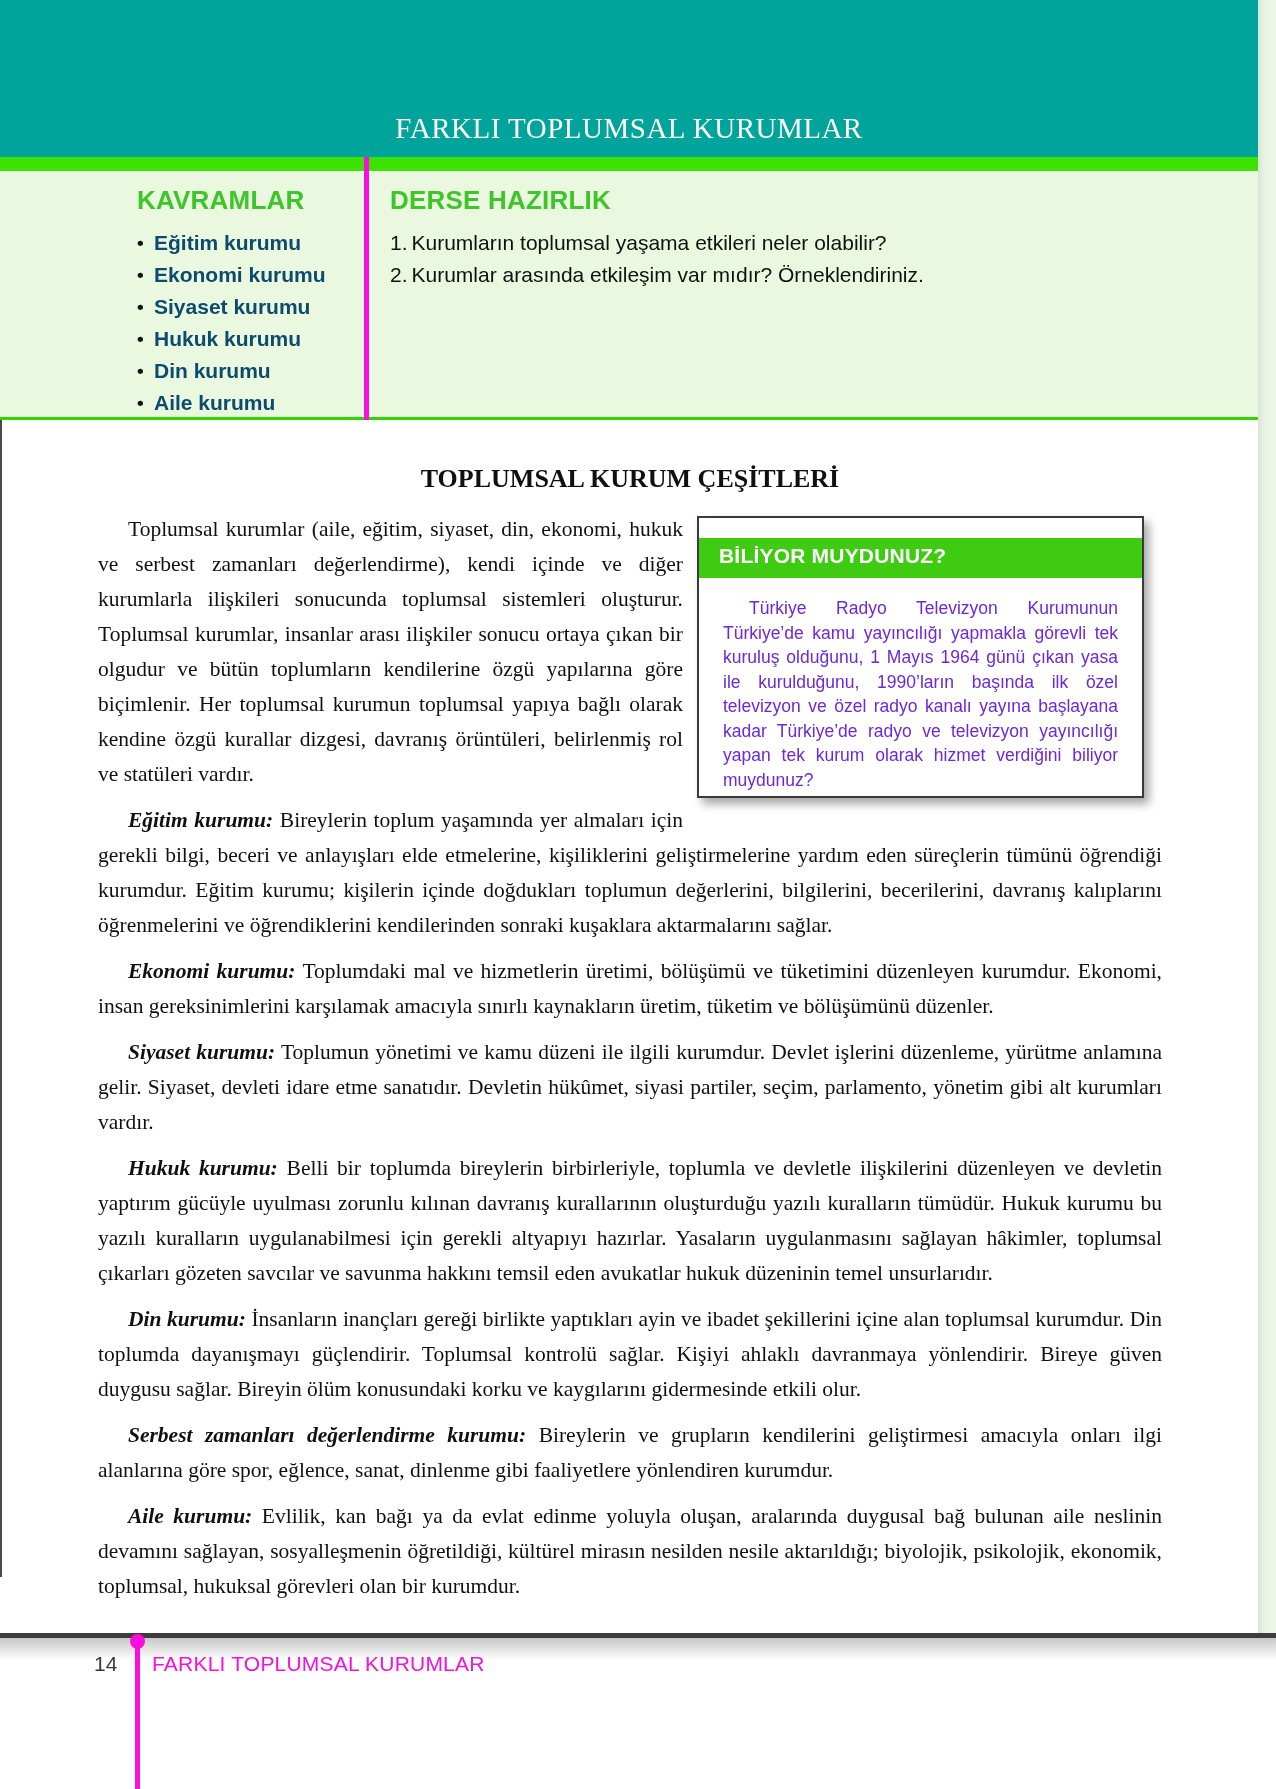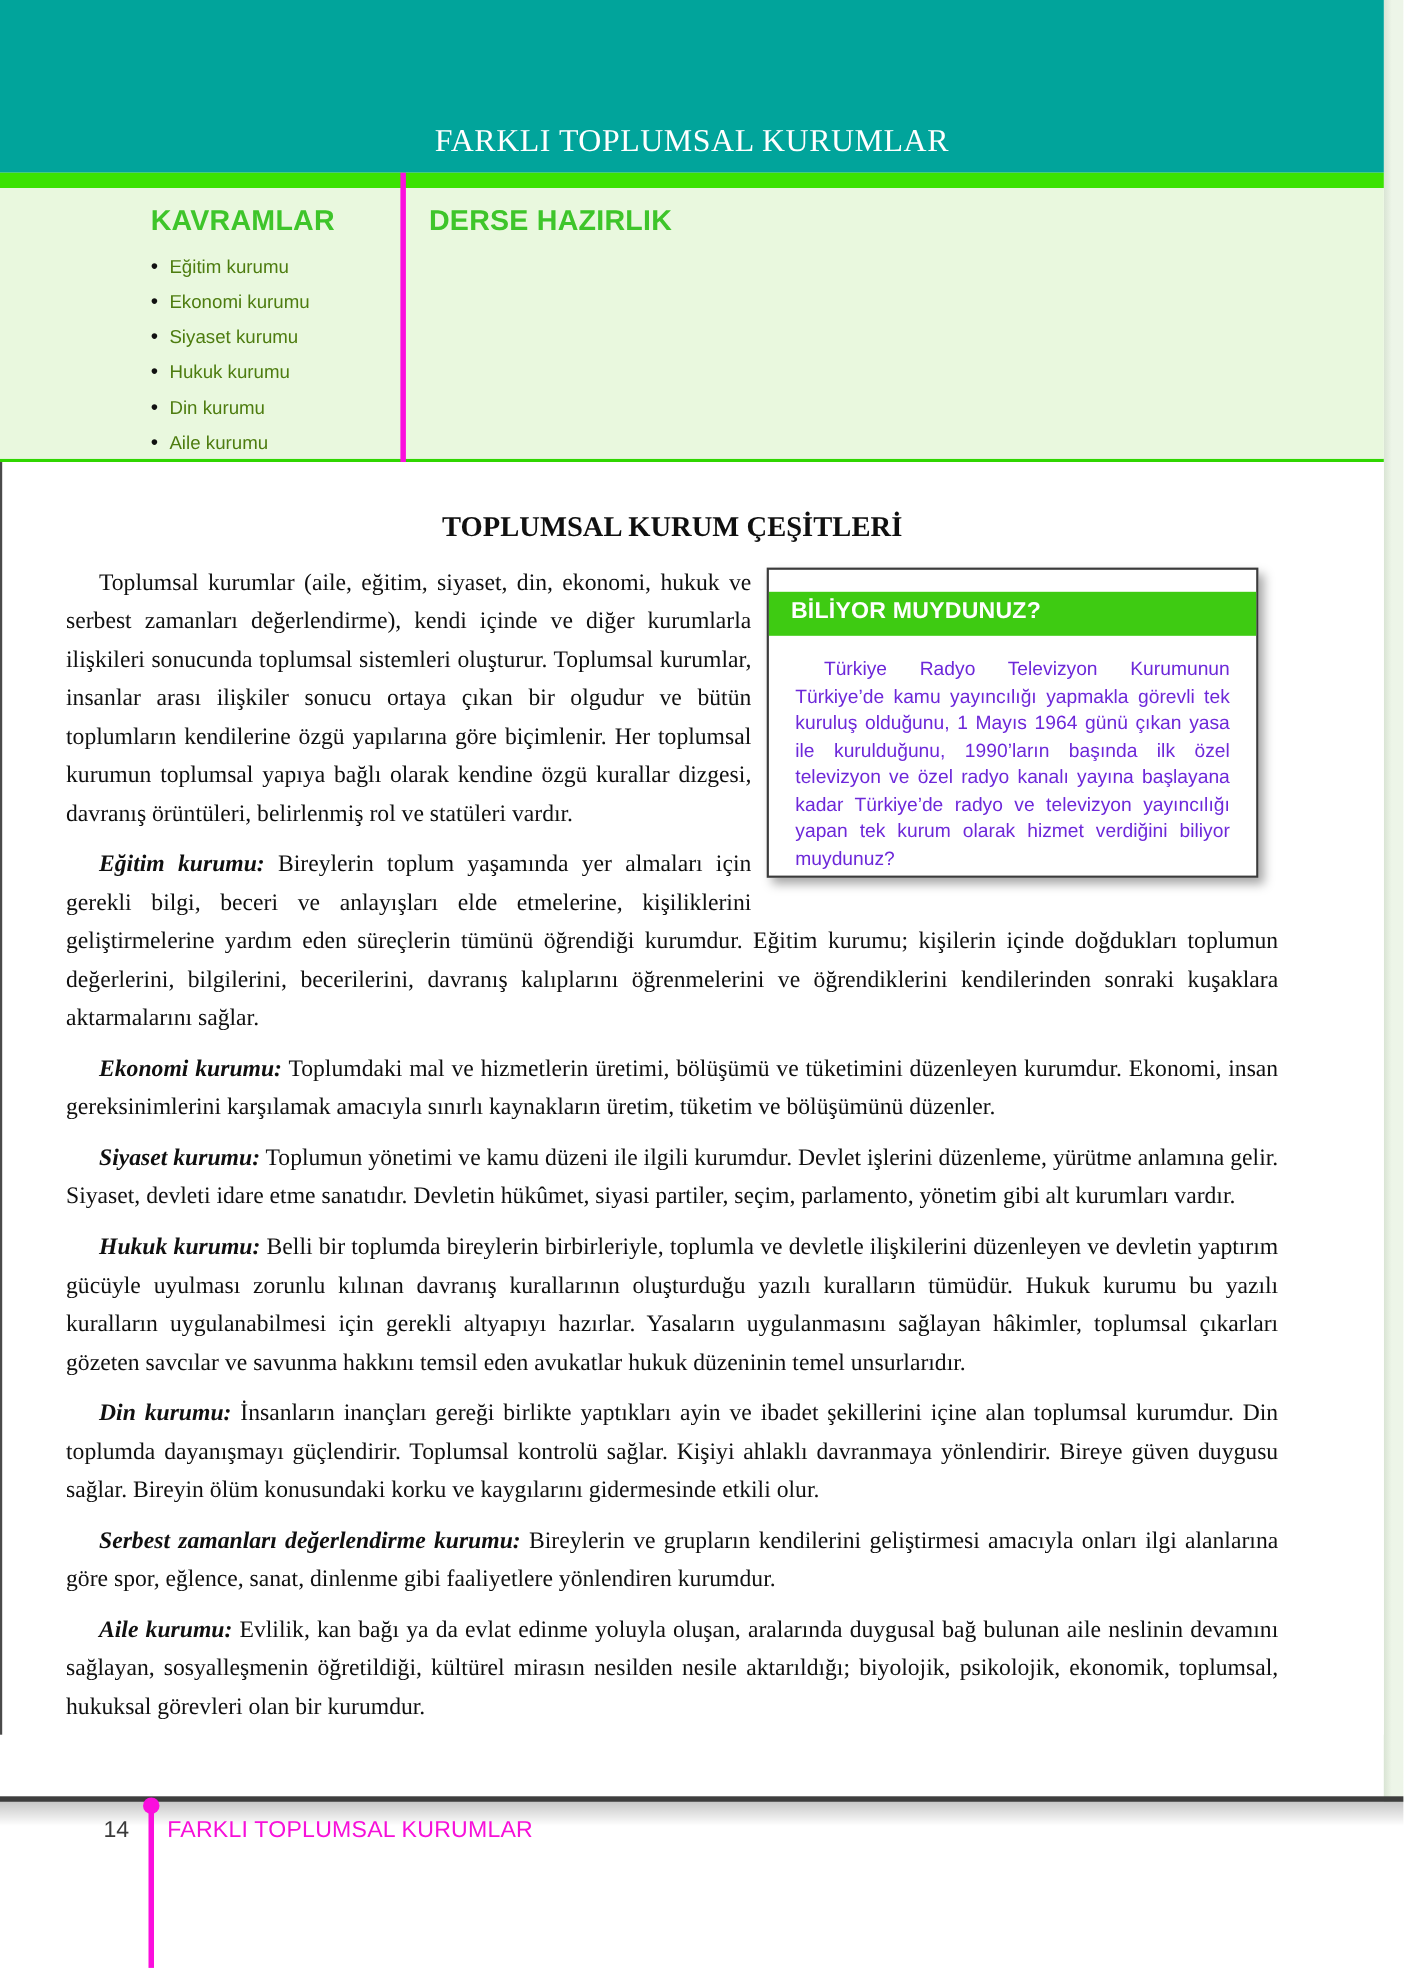--- a/index.html
+++ b/index.html
@@ -46,8 +46,9 @@
   ul.concept-list { list-style: none; margin: 0; padding: 0; }
   ul.concept-list li {
     position: relative; padding-left: 17px;
-    font-size: 17px; line-height: 25px; color: #4d7c0f;
+    font-size: 21px; line-height: 25px; color: #0c4a6e;
     margin-bottom: 7px;
+    font-weight: bold;
   }
   ul.concept-list li::before {
     content: "\2022"; position: absolute; left: 0; top: 0;

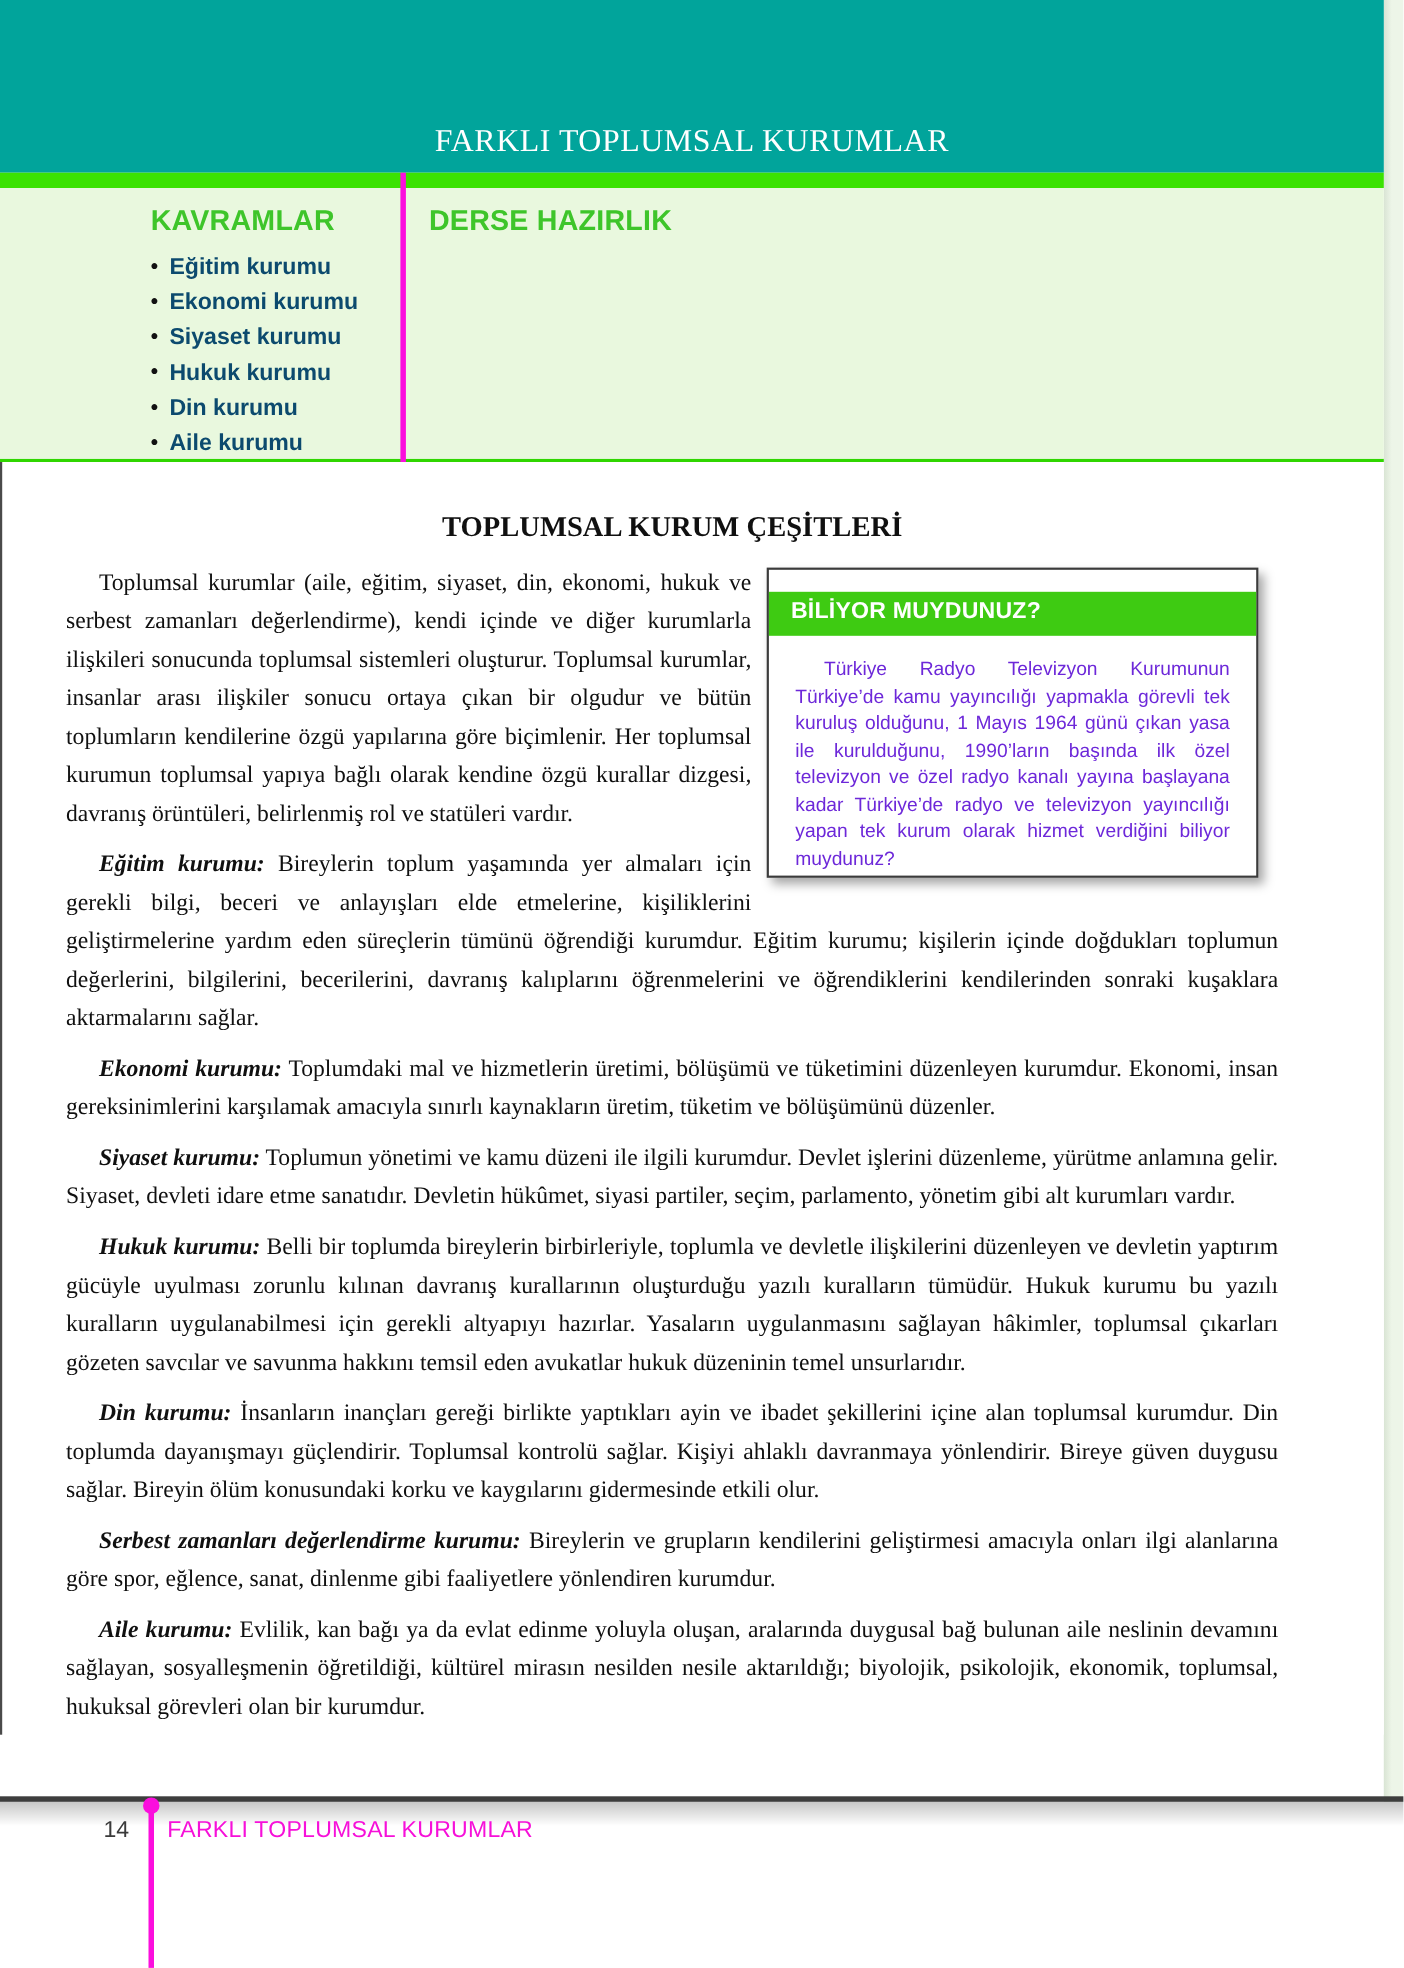--- a/index.html
+++ b/index.html
@@ -175,6 +175,12 @@
       </div>
       <div class="derse-col">
         <h3 class="green-heading">DERSE HAZIRLIK</h3>
+        <div>
+
+            <p class="dh-item"><span class="dh-num">1.</span><span>Kurumların toplumsal yaşama etkileri neler olabilir?</span></p>
+
+            <p class="dh-item"><span class="dh-num">2.</span><span>Kurumlar arasında etkileşim var mıdır? Örneklendiriniz.</span></p>
+          </div>
       </div>
     </div>
 

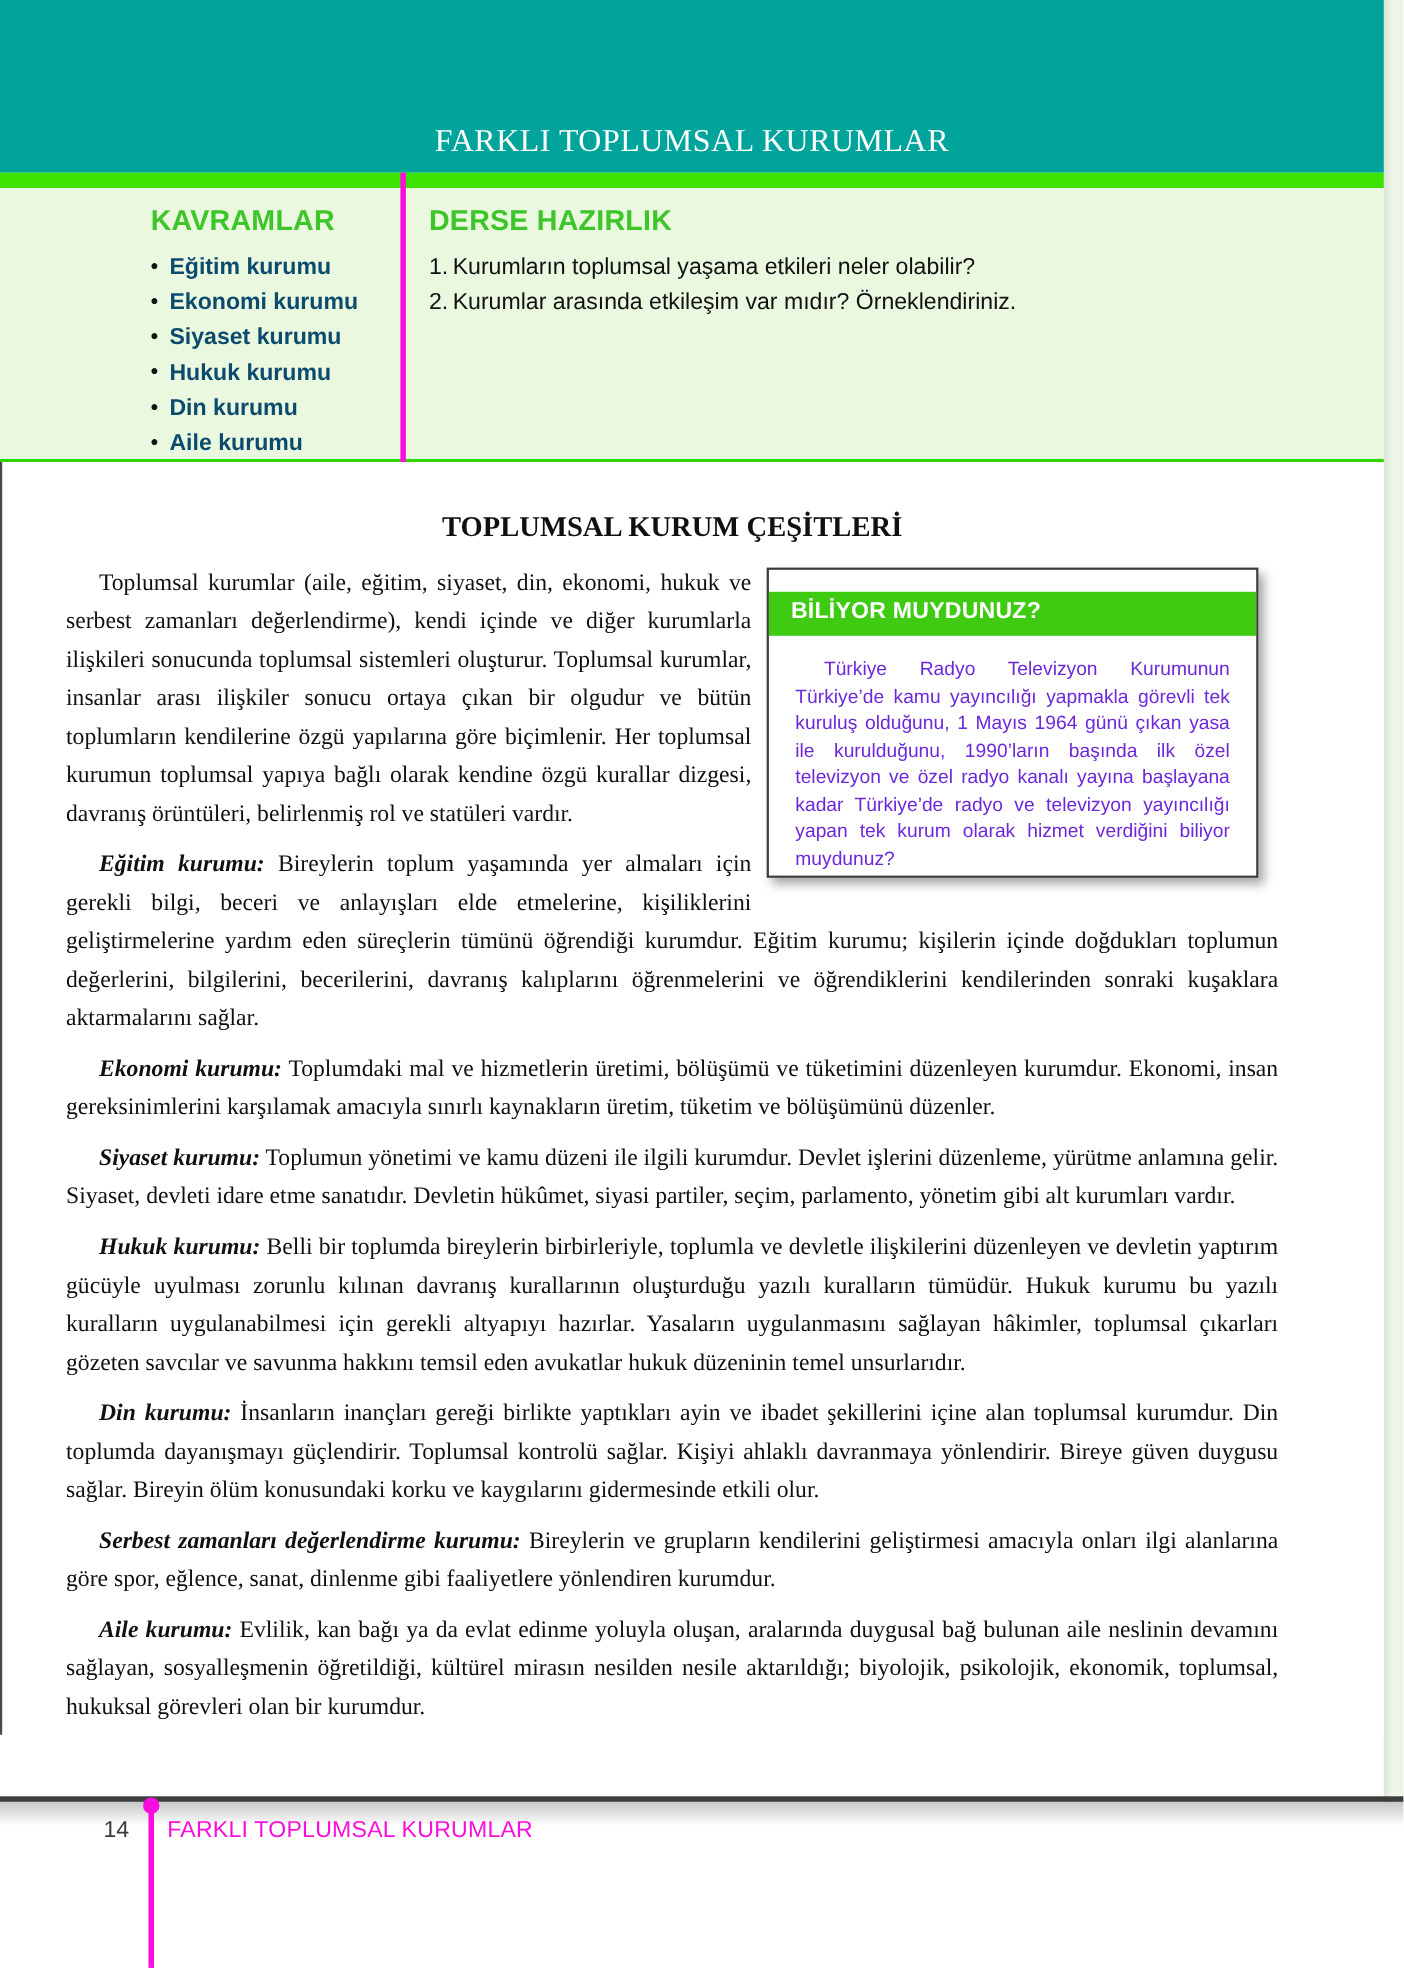--- a/index.html
+++ b/index.html
@@ -71,7 +71,7 @@
   .main-white {
     position: relative; height: 1157px; background: #ffffff;
     border-left: 2px solid #4a4a4a;
-    padding: 26px 96px 0 58px; box-sizing: border-box;
+    padding: 26px 96px 0 96px; box-sizing: border-box;
   }
   .section-title {
     font-family: "Liberation Serif", "DejaVu Serif", serif;

